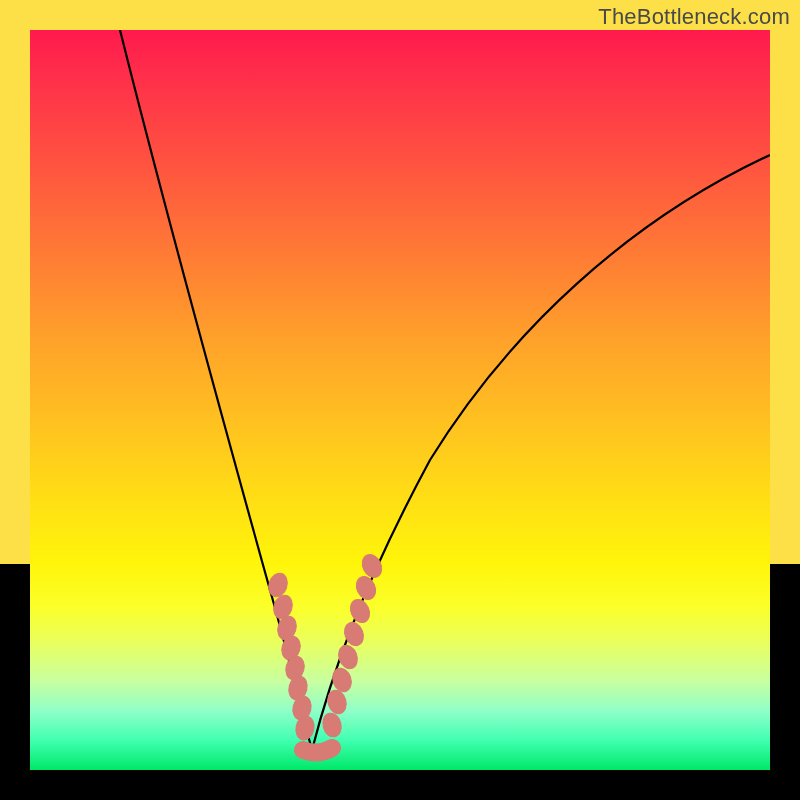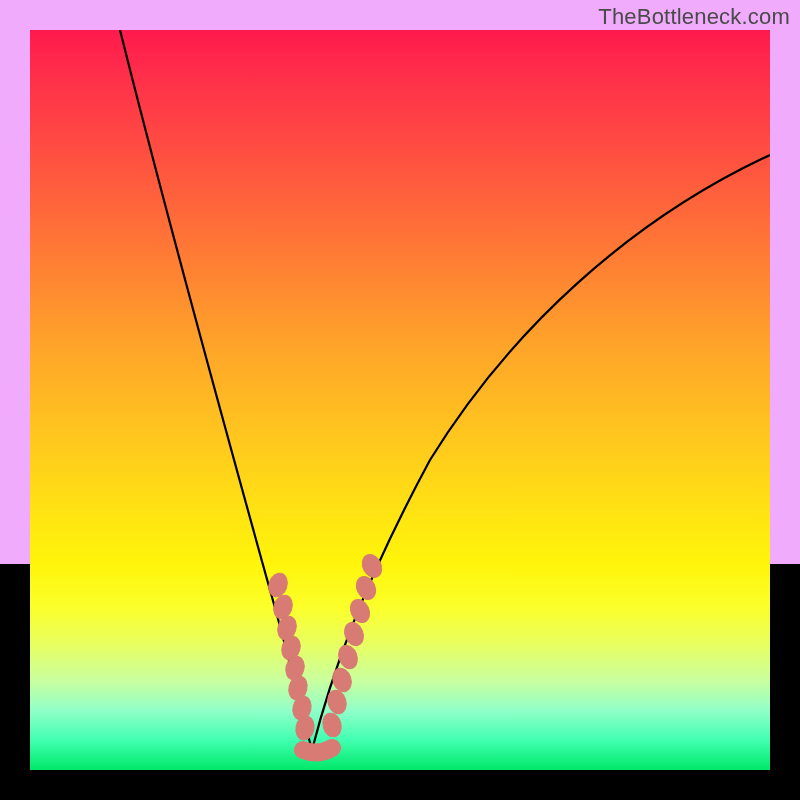--- a/index.html
+++ b/index.html
@@ -15,7 +15,7 @@
     position: absolute;
     top: 0; left: 0;
     width: 800px; height: 564px;
-    background: #f0abfc;
+    background: #fde047;
   }
   .plot-area {
     position: absolute;

